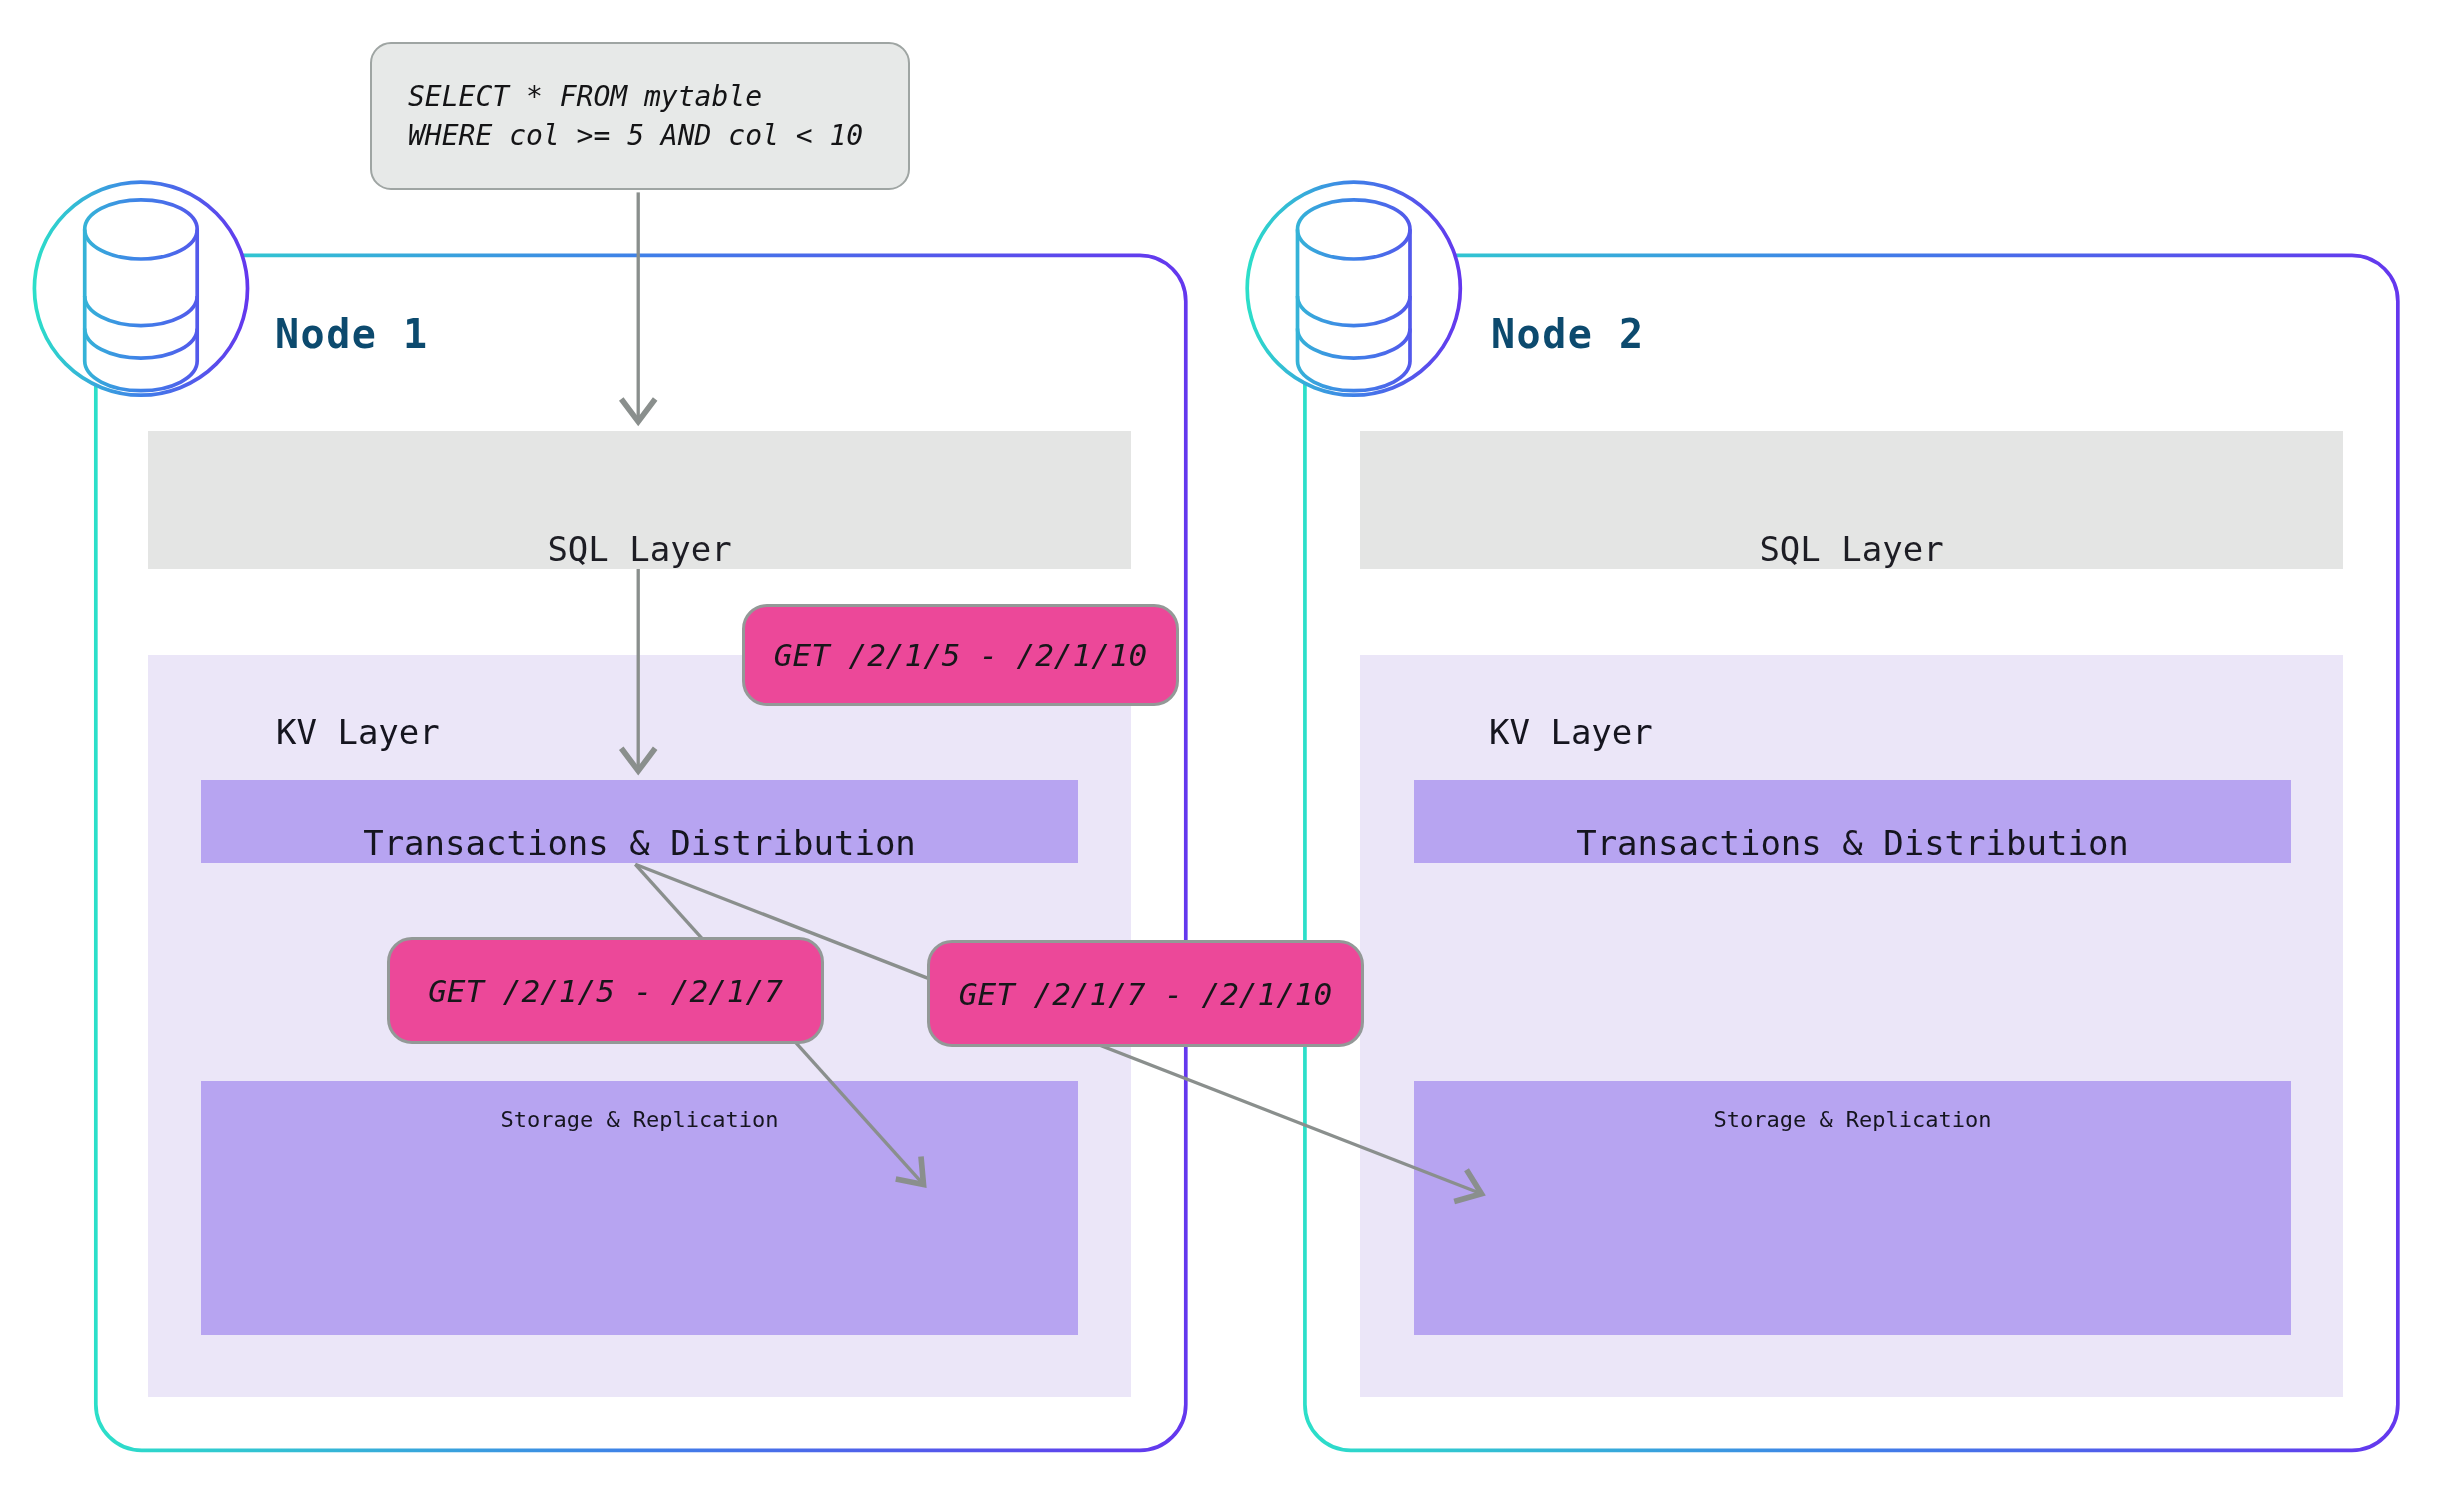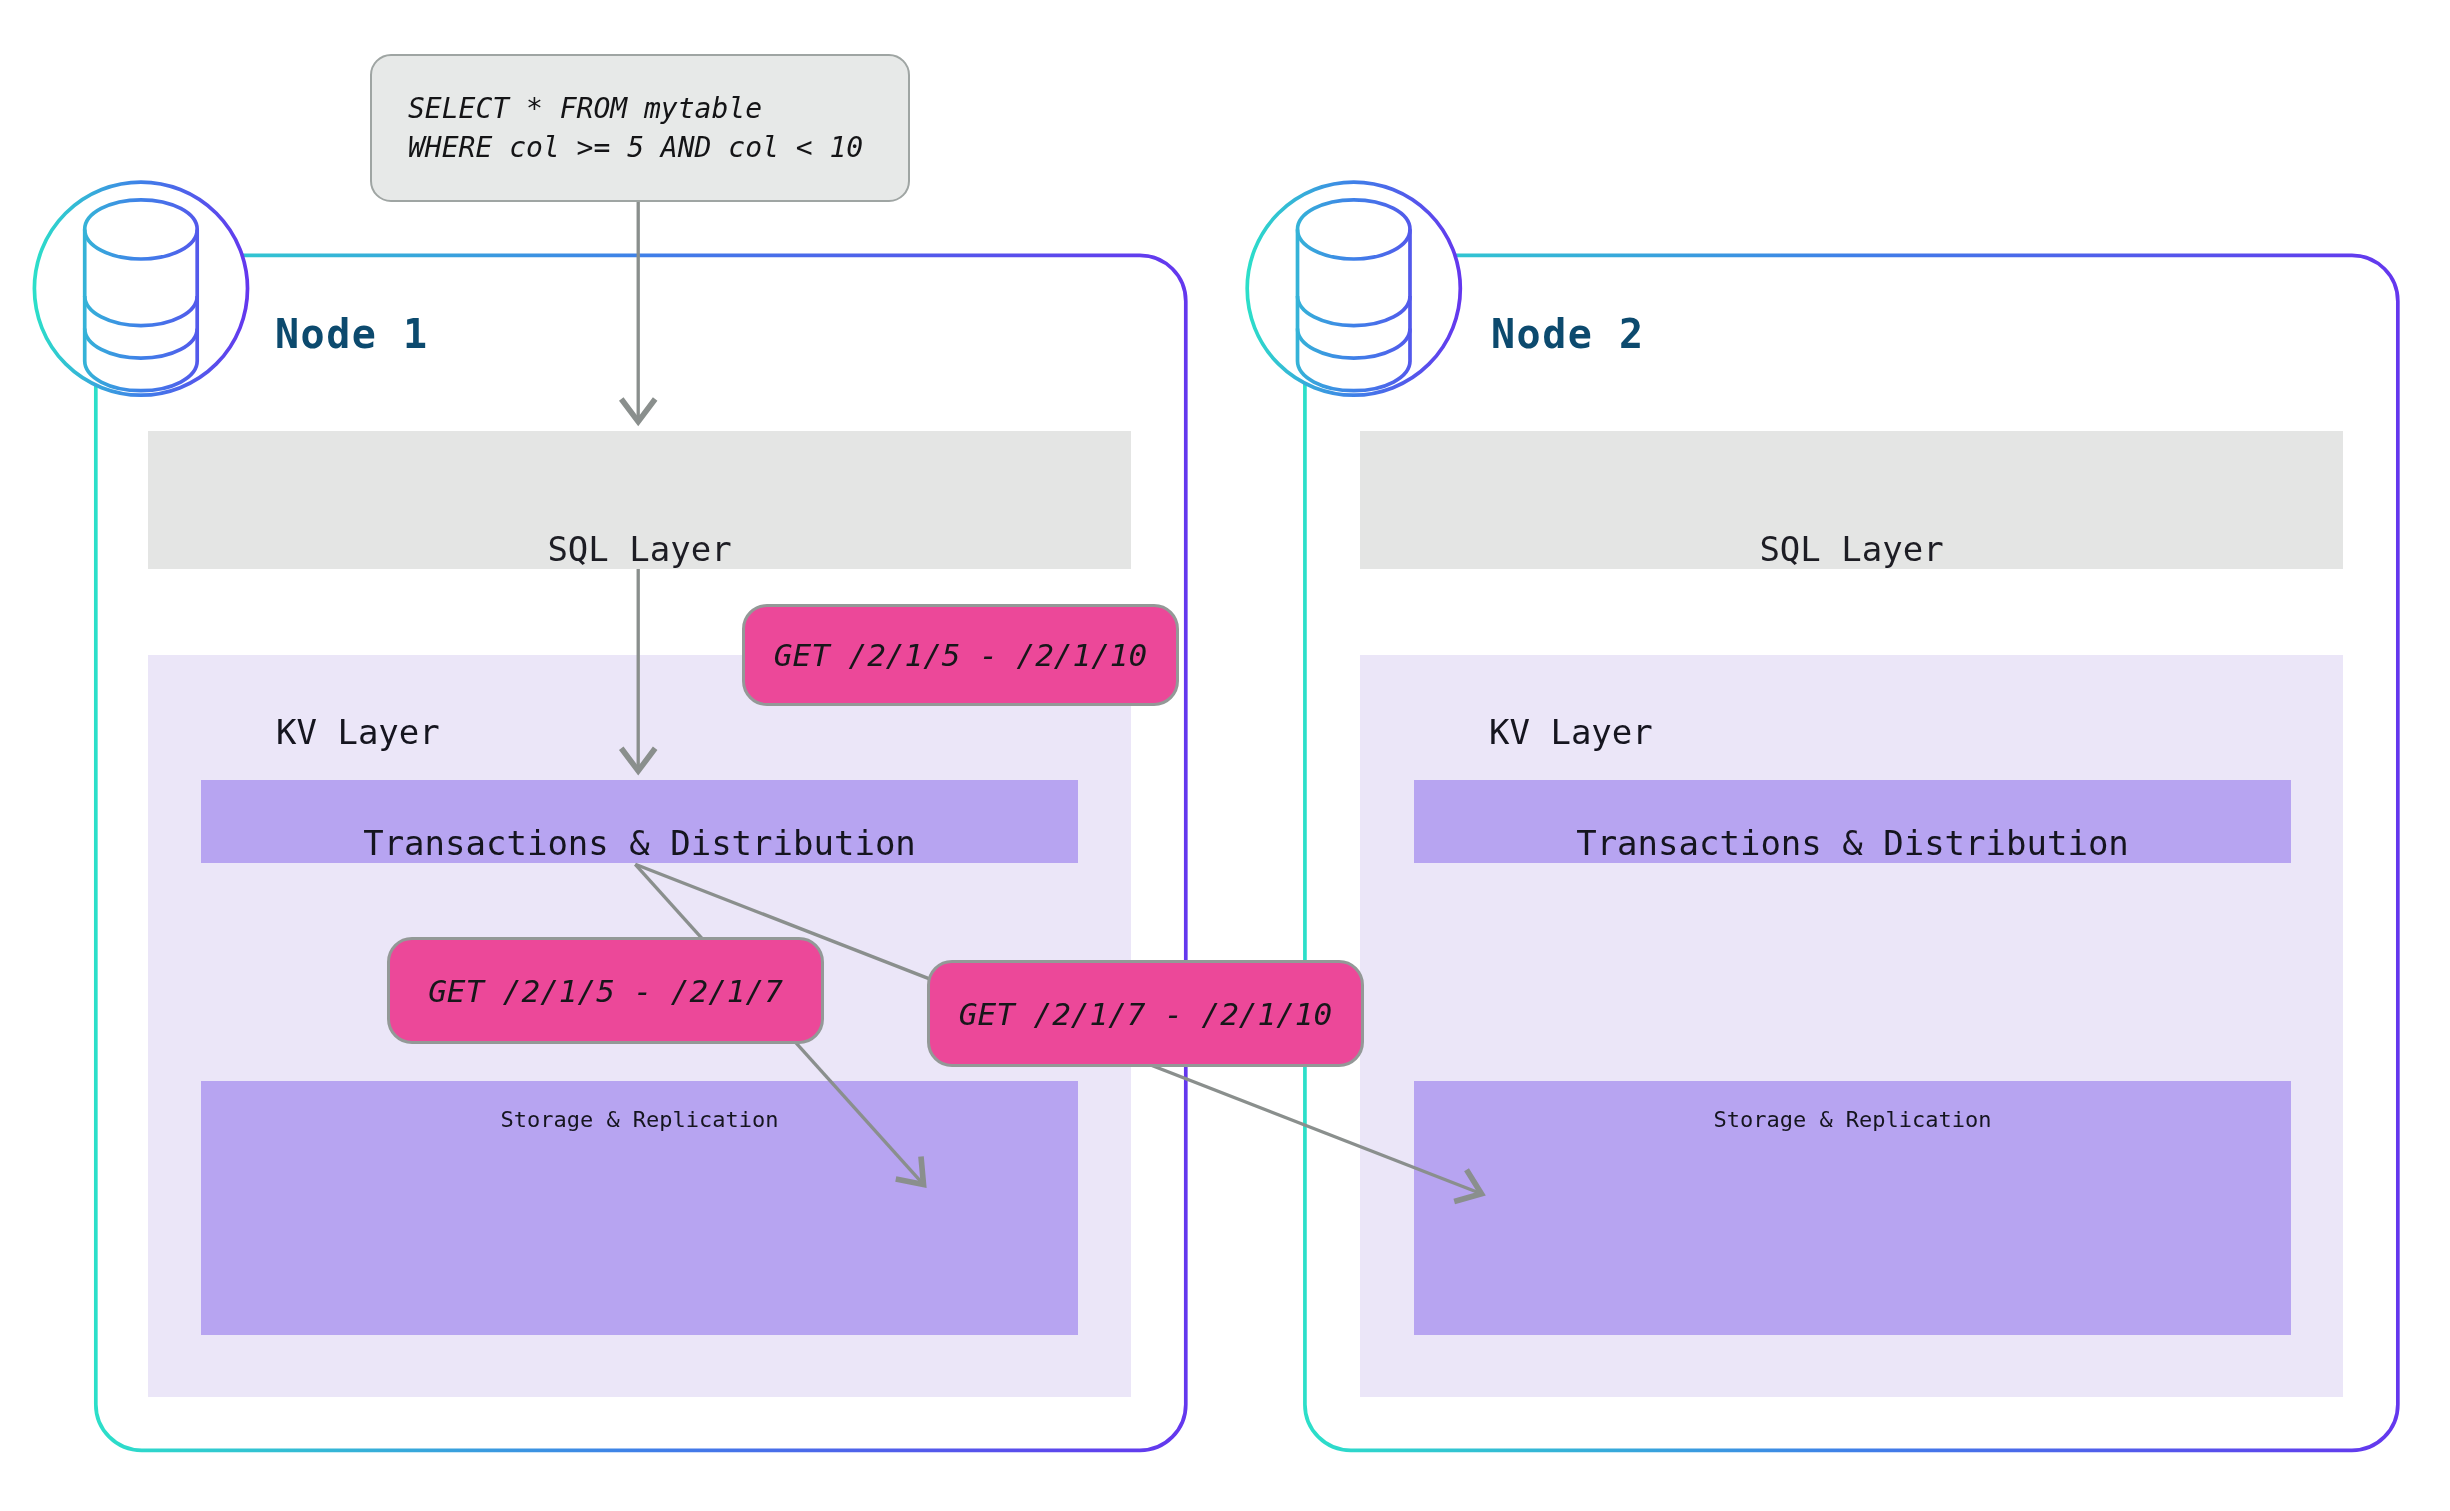--- a/index.html
+++ b/index.html
@@ -153,7 +153,7 @@
     <path d="M858,1168 L1998,1612" stroke="#8a8f8d" stroke-width="4.5" fill="none" marker-end="url(#vhead)"></path>
   </svg>
 
-  <div class="query-box" style="left:370px;top:42px;width:540px;height:148px;margin-top:12px;">
+  <div class="query-box" style="left:370px;top:42px;width:540px;height:148px;">
     <span>SELECT * FROM mytable</span>
     <span>WHERE col &gt;= 5 AND col &lt; 10</span>
   </div>

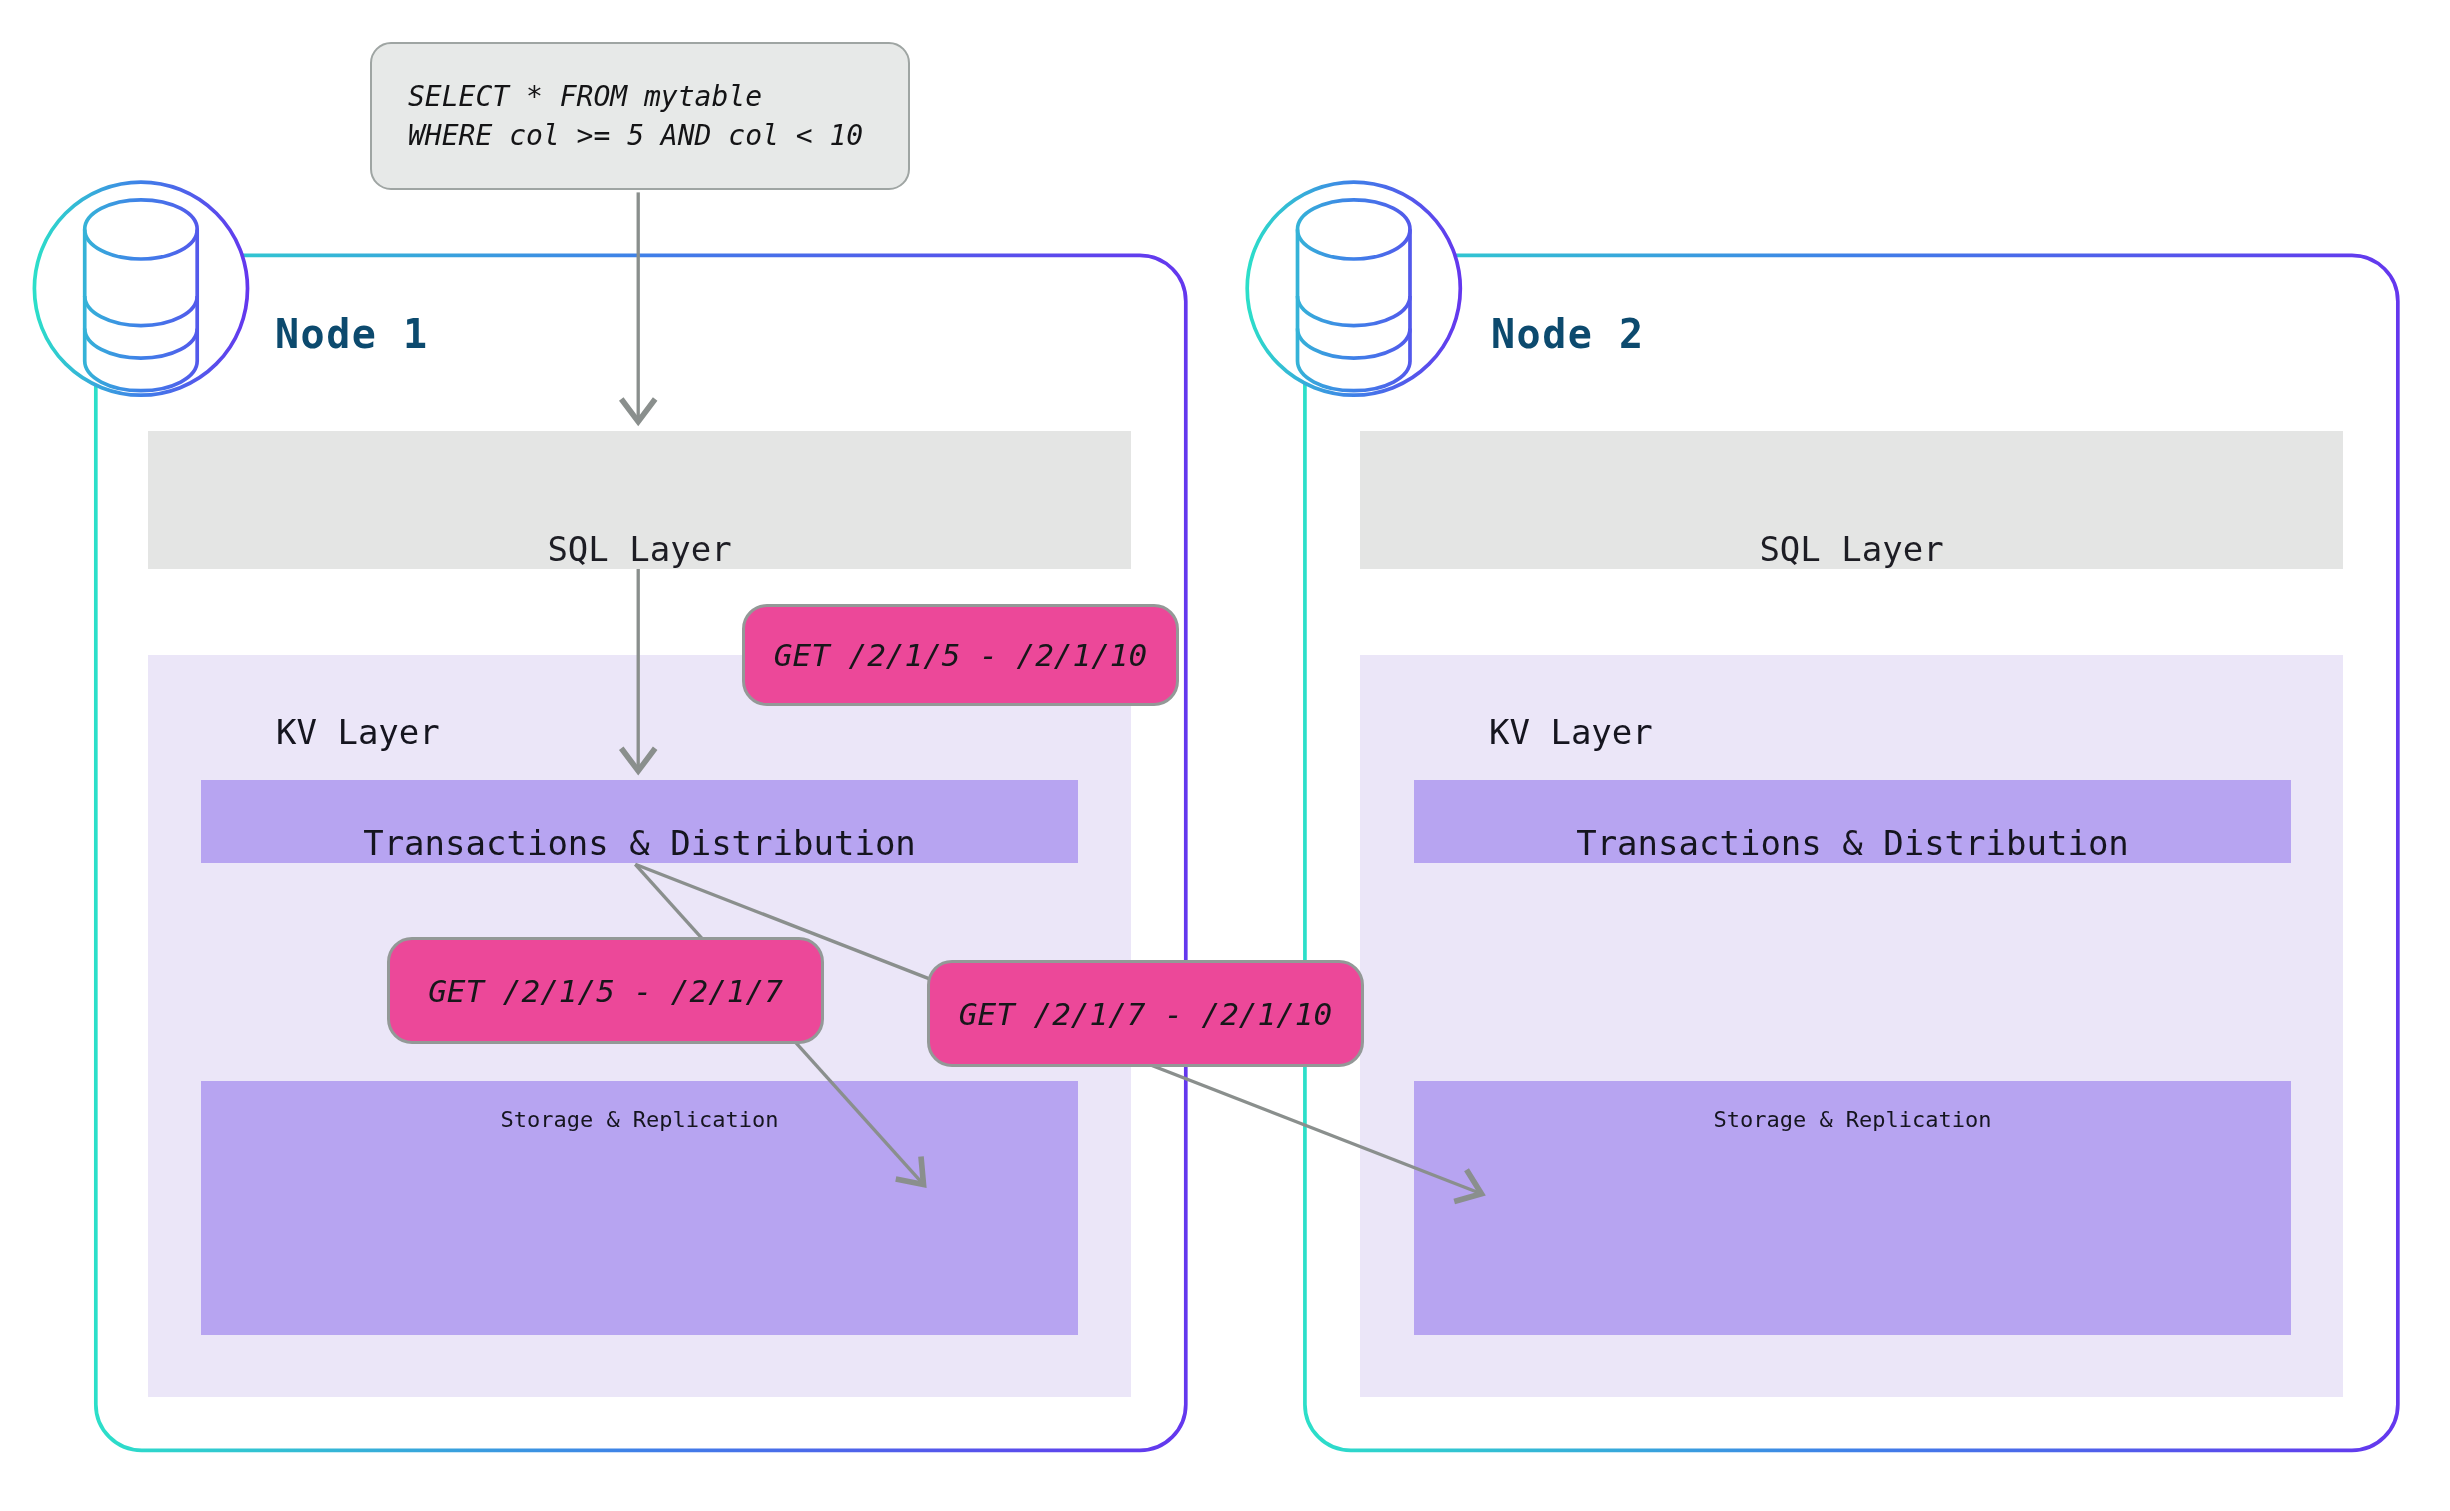--- a/index.html
+++ b/index.html
@@ -162,7 +162,7 @@
 
   <div class="callout" style="left:387px;top:937px;width:431px;height:101px;">GET /2/1/5 - /2/1/7</div>
 
-  <div class="callout" style="left:927px;top:940px;width:431px;height:101px;margin-top:20px;">GET /2/1/7 - /2/1/10</div>
+  <div class="callout" style="left:927px;top:940px;width:431px;height:101px;">GET /2/1/7 - /2/1/10</div>
 
 </div>
 

